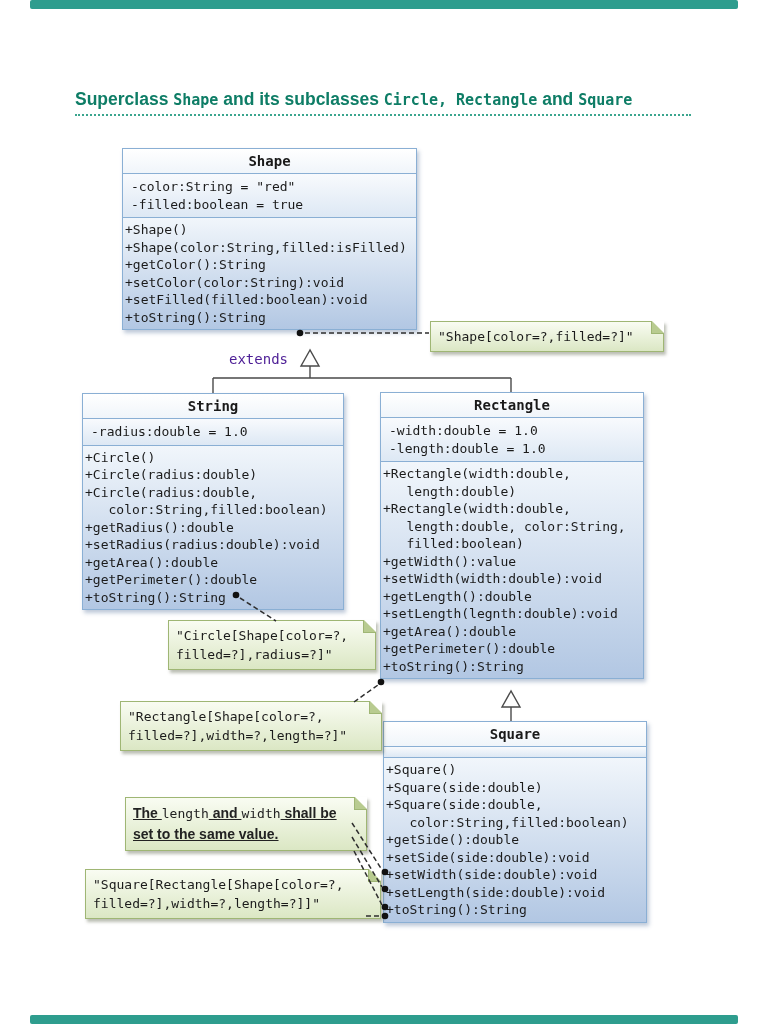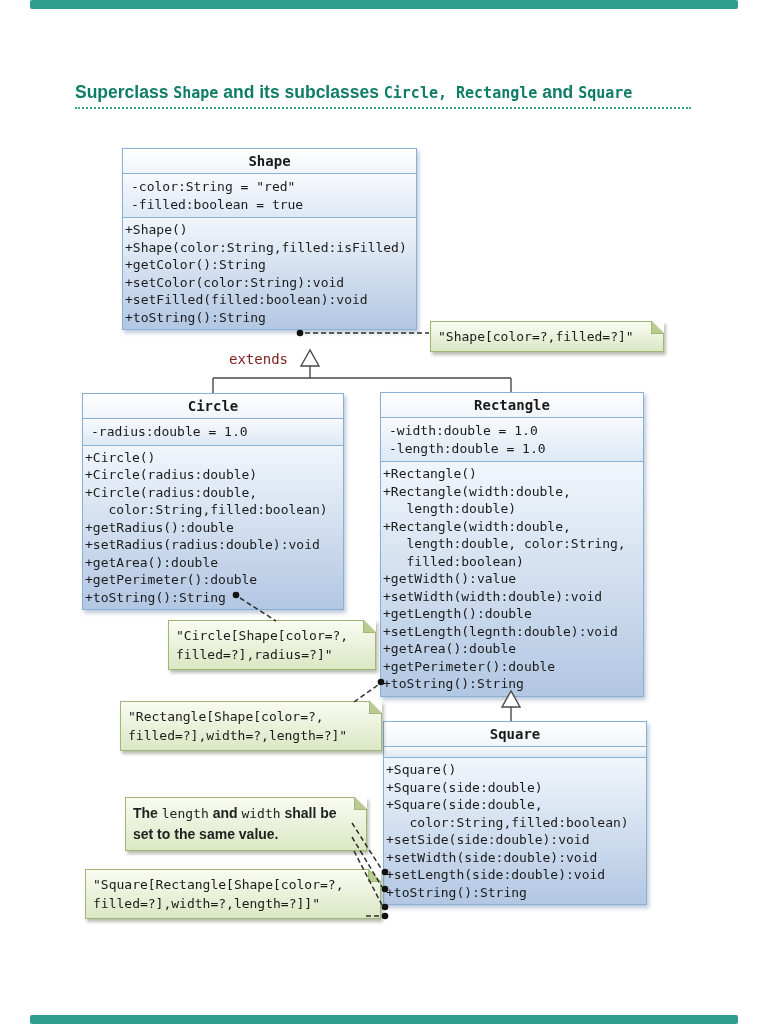--- a/index.html
+++ b/index.html
@@ -11,7 +11,7 @@
 
   .page-title{position:absolute;left:75px;top:82px;width:616px;border-bottom:2px dotted #3BA58E;
               padding-bottom:4px;color:#0E7D66;white-space:nowrap;}
-  .page-title .rich-line{display:block;}
+  .page-title .rich-line{display:block;margin-top:7px;}
   .page-title .seg-sans{font:700 17.5px "Liberation Sans",sans-serif;}
   .page-title .seg-mono{font:700 15px "DejaVu Sans Mono",monospace;}
 

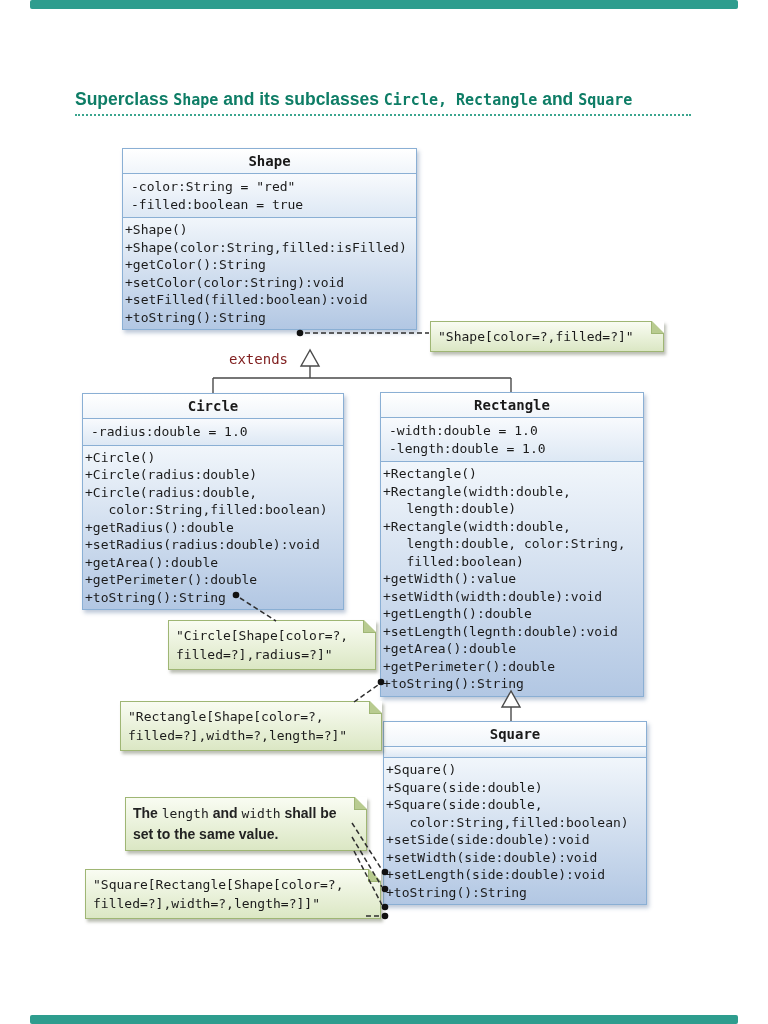--- a/index.html
+++ b/index.html
@@ -35,7 +35,7 @@
   .note .seg-sans{font:600 14px/21px "Liberation Sans",sans-serif;color:#222;}
   .note .seg-mono{font:400 13px/21px "DejaVu Sans Mono",monospace;color:#222;text-align:right;}
 
-  .extends-label{position:absolute;left:229px;top:351px;font:14px "DejaVu Sans Mono",monospace;color:#7f1d1d;}
+  .extends-label{position:absolute;left:229px;top:351px;font:14px "DejaVu Sans Mono",monospace;color:#4c1d95;}
 
   #connector-layer{position:absolute;left:0;top:0;pointer-events:none;}
   .solid{stroke:#4a4a4a;stroke-width:1.4;fill:none;}

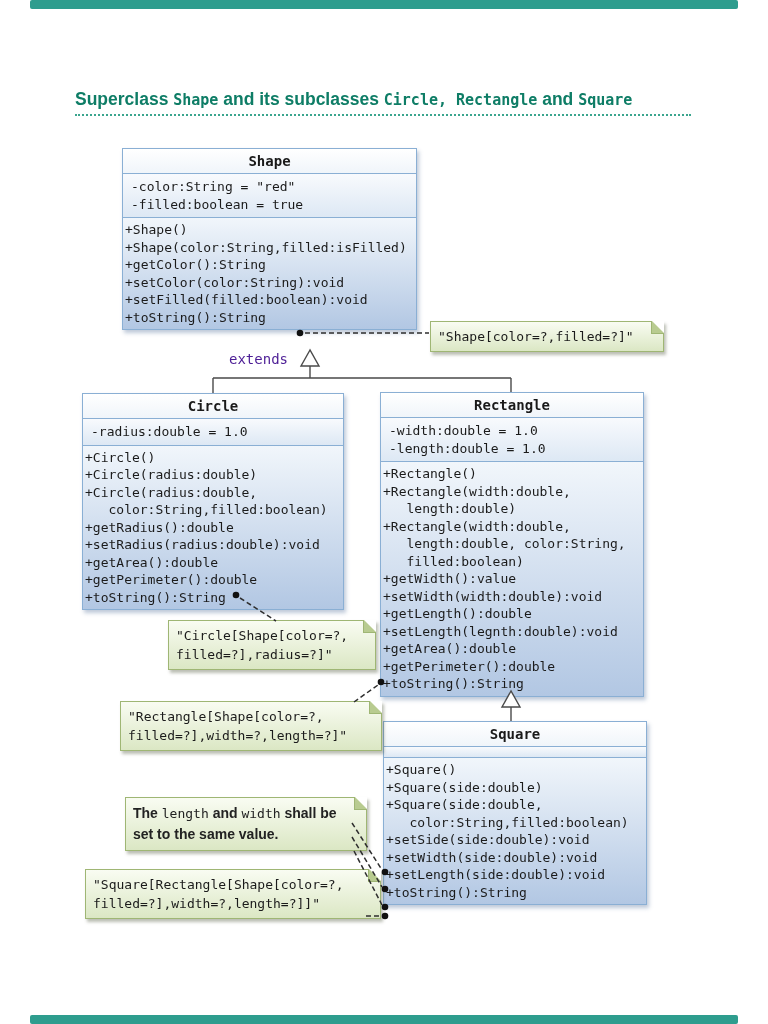--- a/index.html
+++ b/index.html
@@ -72,7 +72,7 @@
   </div>
 
   <div class="uml-class" style="left:82px;top:393px;width:260px;">
-    <div class="uml-head">Circle</div>
+    <div class="uml-head">String</div>
     <div class="uml-attrs">
         <div class="code-line">-radius:double = 1.0</div>
       </div>

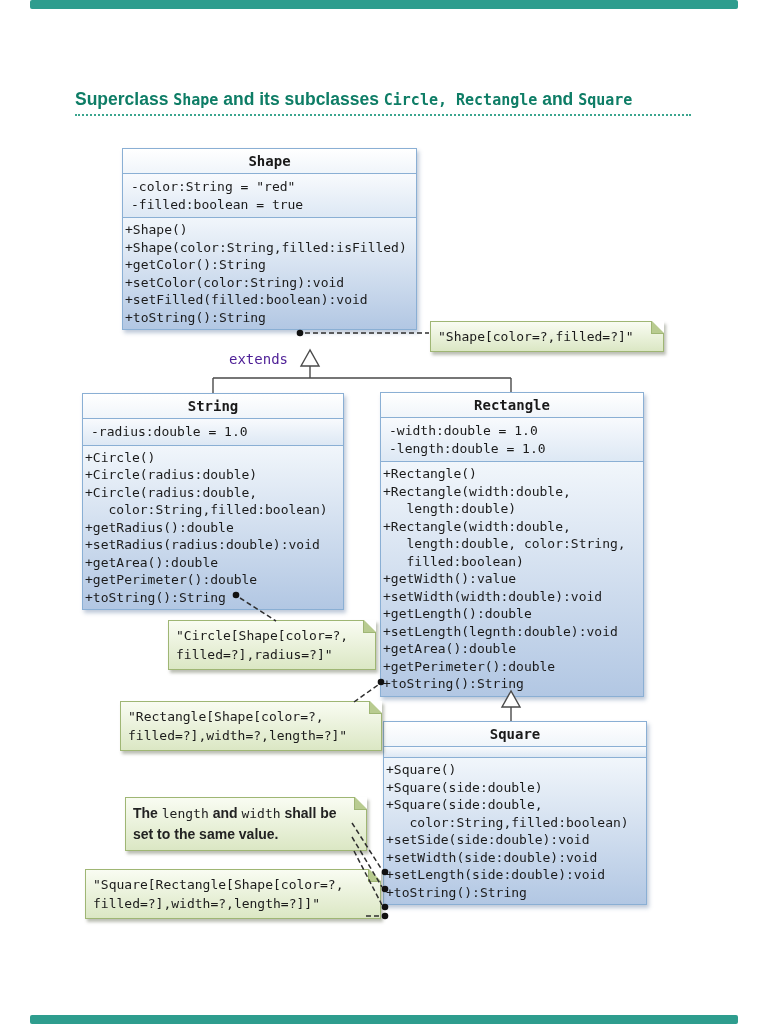--- a/index.html
+++ b/index.html
@@ -96,7 +96,6 @@
         <div class="code-line">-length:double = 1.0</div>
       </div>
     <div class="uml-methods">
-        <div class="code-line">+Rectangle()</div>
         <div class="code-line">+Rectangle(width:double,</div>
         <div class="code-line">   length:double)</div>
         <div class="code-line">+Rectangle(width:double,</div>

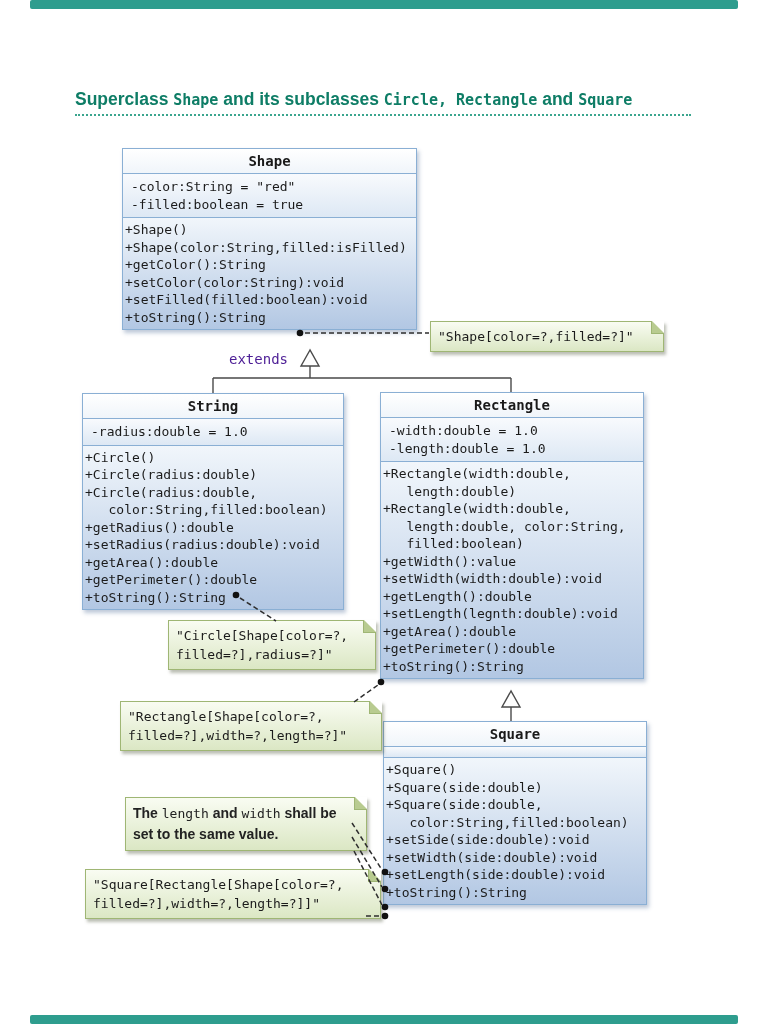--- a/index.html
+++ b/index.html
@@ -32,7 +32,7 @@
         background:linear-gradient(to bottom left,#ffffff 0 49%,#b8cb90 51% 100%);
         border-left:1px solid #9FB674;border-bottom:1px solid #9FB674;}
   .note .rich-line{white-space:pre;}
-  .note .seg-sans{font:600 14px/21px "Liberation Sans",sans-serif;color:#222;}
+  .note .seg-sans{font:600 14px/21px "Liberation Sans",sans-serif;color:#222;text-decoration:underline;}
   .note .seg-mono{font:400 13px/21px "DejaVu Sans Mono",monospace;color:#222;text-align:right;}
 
   .extends-label{position:absolute;left:229px;top:351px;font:14px "DejaVu Sans Mono",monospace;color:#4c1d95;}

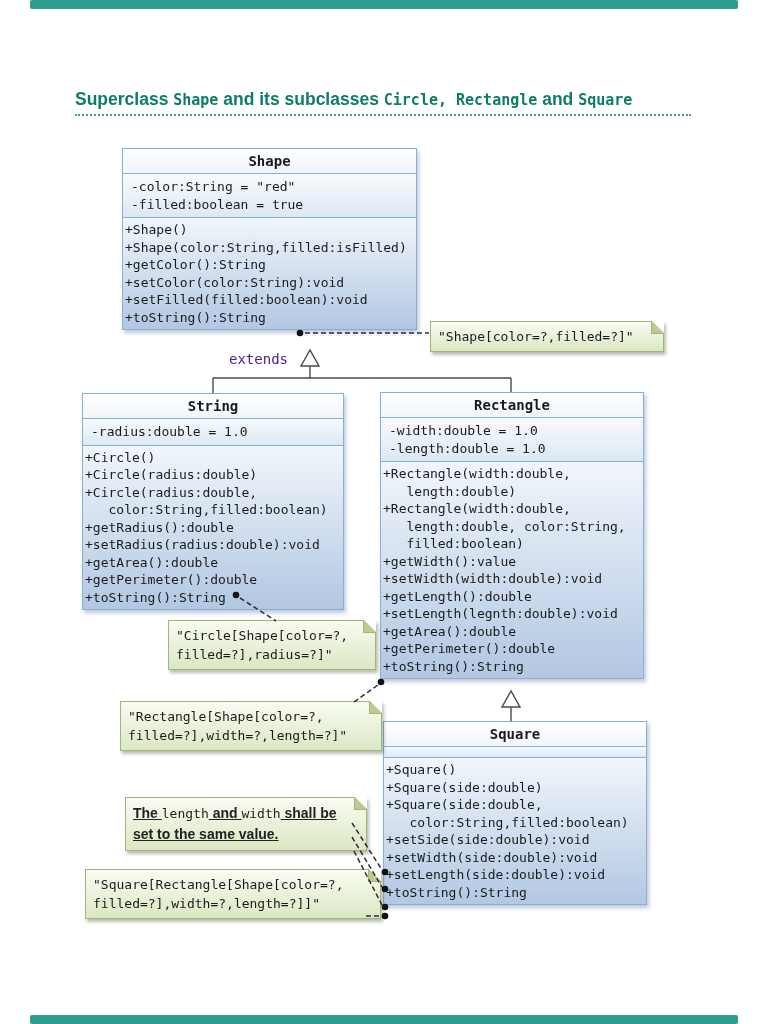--- a/index.html
+++ b/index.html
@@ -119,6 +119,7 @@
         <div class="code-line">+Square(side:double)</div>
         <div class="code-line">+Square(side:double,</div>
         <div class="code-line">   color:String,filled:boolean)</div>
+        <div class="code-line">+getSide():double</div>
         <div class="code-line">+setSide(side:double):void</div>
         <div class="code-line bold">+setWidth(side:double):void</div>
         <div class="code-line bold">+setLength(side:double):void</div>

